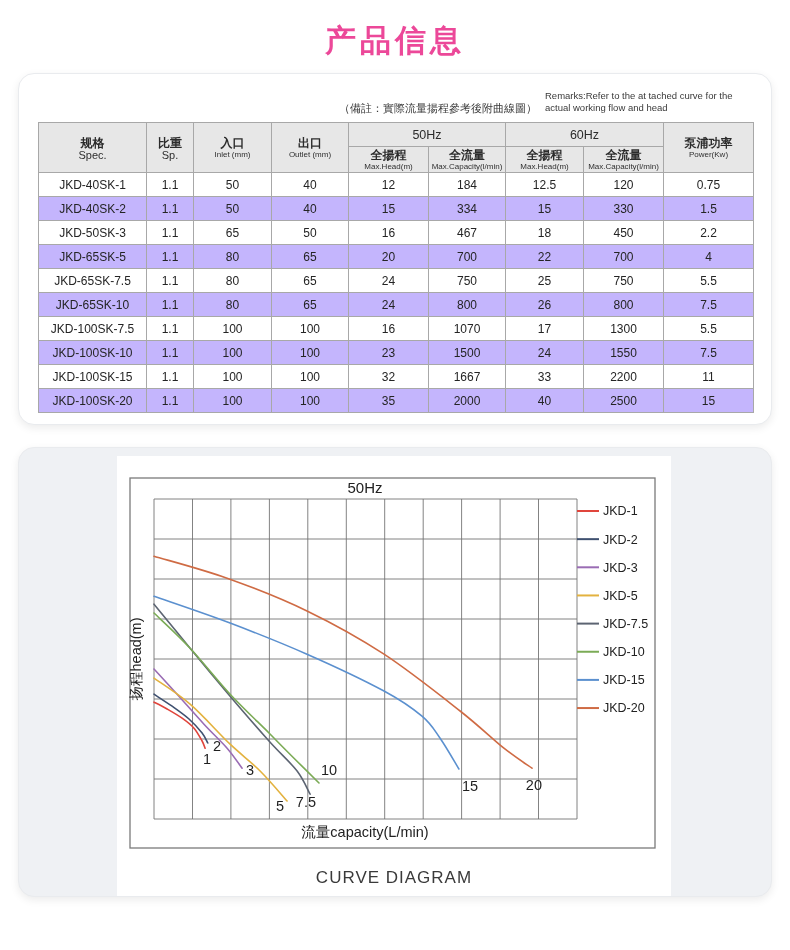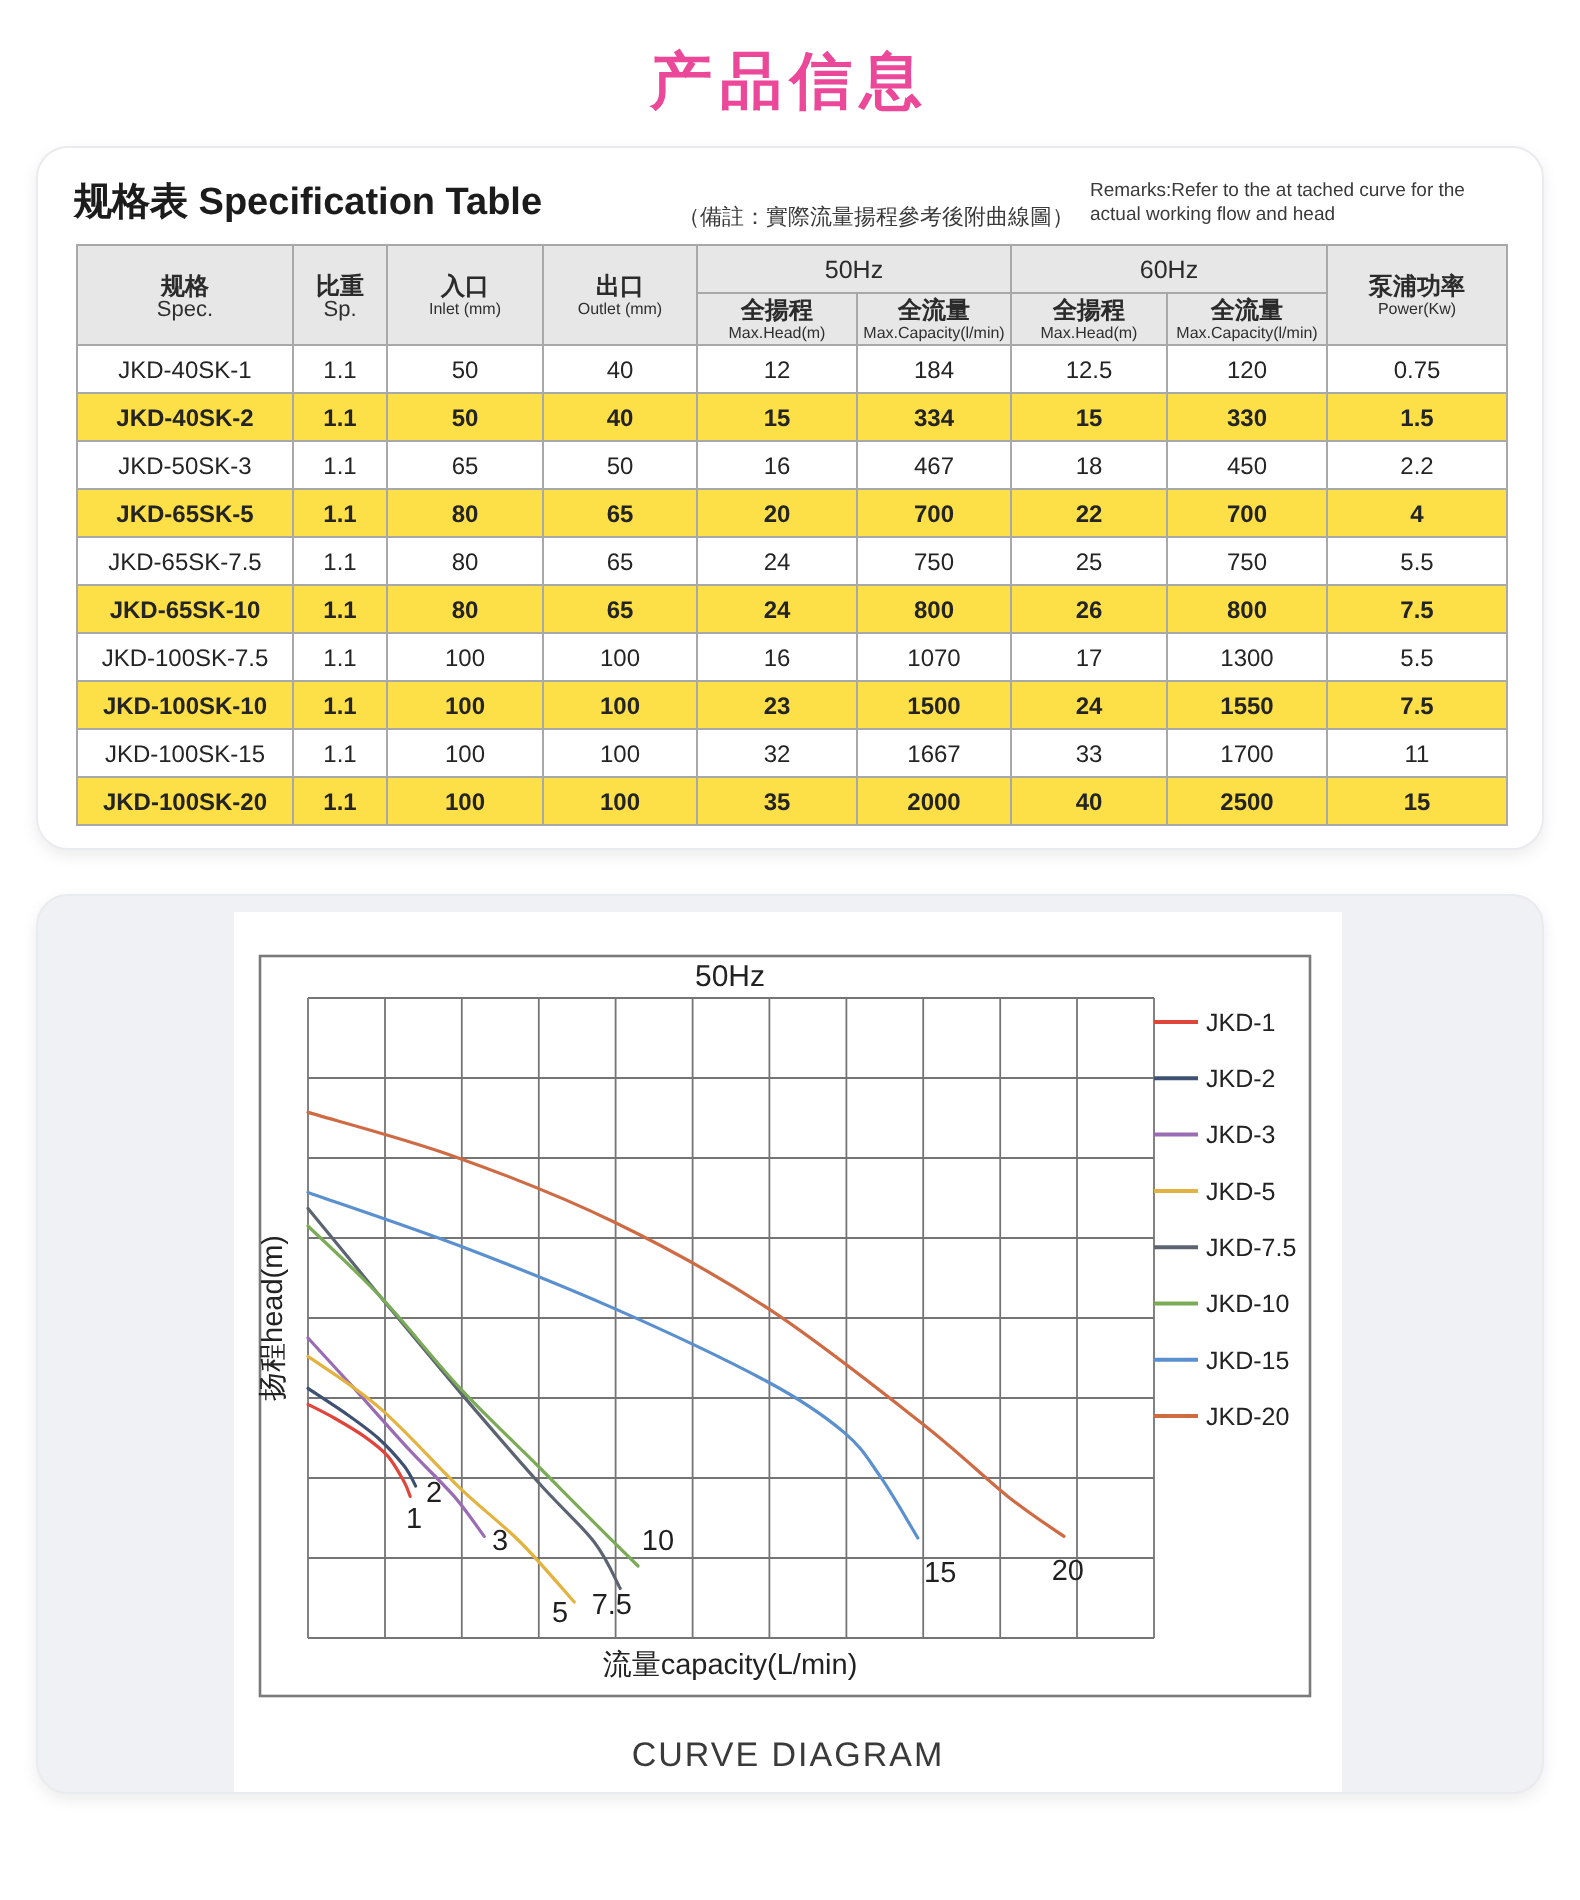--- a/index.html
+++ b/index.html
@@ -54,7 +54,6 @@
 <div class="page-title" style="color: #ec4899;">产品信息</div>
 
 <section class="card spec-card">
-  <div class="spec-title">规格表 Specification Table</div>
   <div class="remark-cn">（備註：實際流量揚程參考後附曲線圖）</div>
   <div class="remark-en">
     <span>Remarks:Refer to the at tached curve for the</span><br>

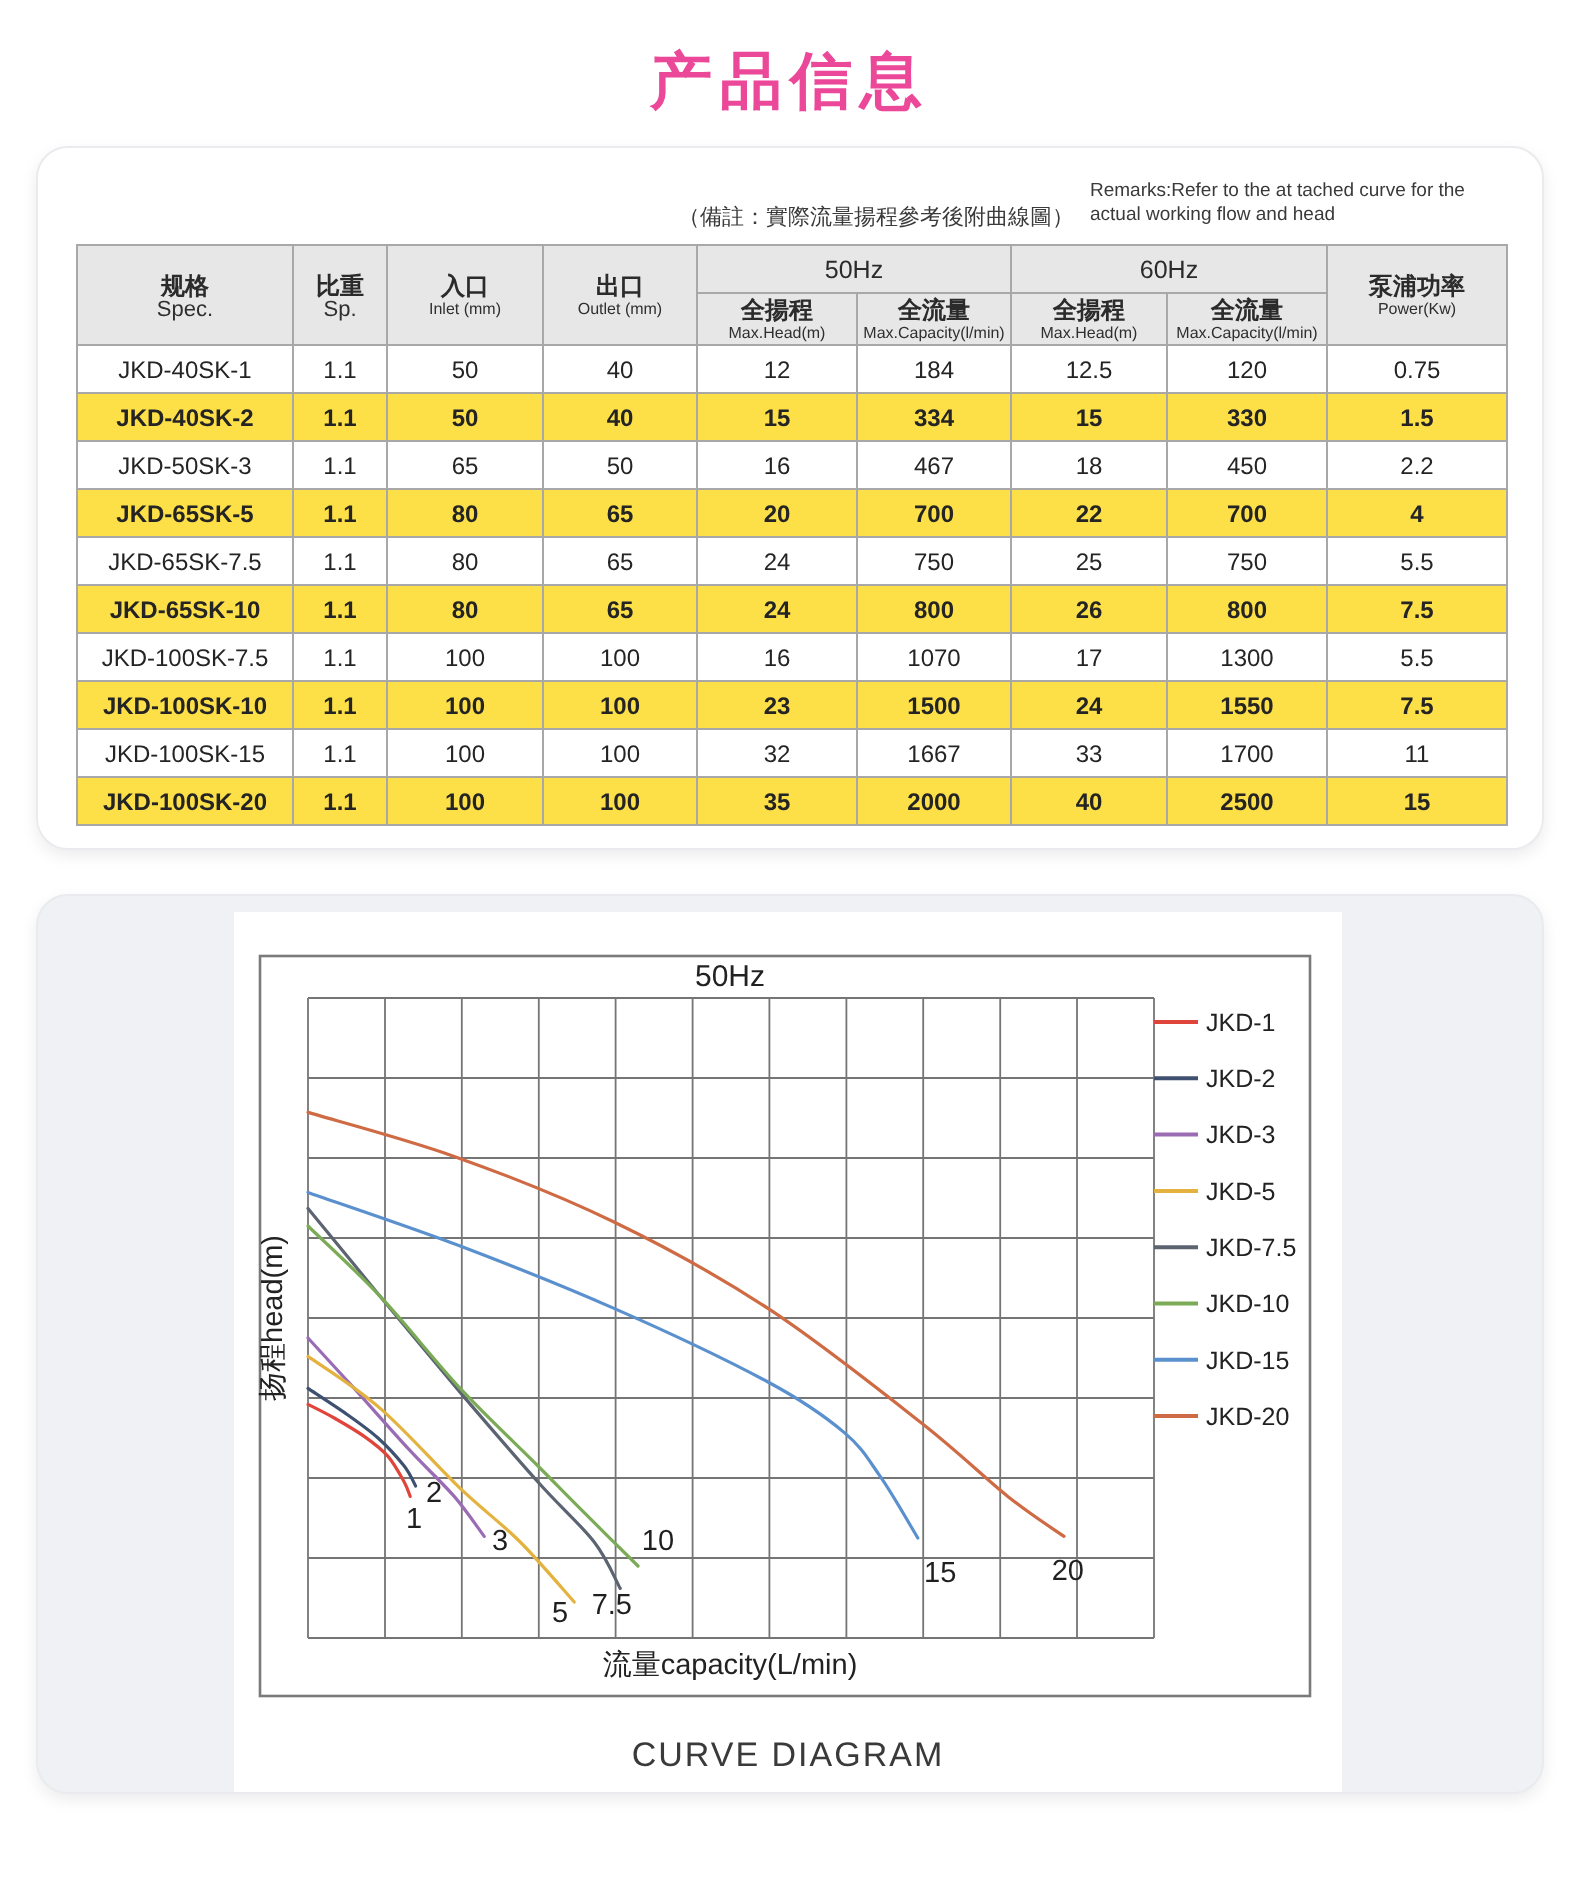--- a/index.html
+++ b/index.html
@@ -38,7 +38,7 @@
   th .zh{display:block;font-size:12px;font-weight:600;line-height:14px;}
   th .en{display:block;font-size:8px;font-weight:normal;line-height:10px;color:#2f2f2f;}
   tbody td{height:23px;font-size:12px;color:#242424;}
-  tbody tr.alt{background:#fde047;font-weight:bold;}
+  tbody tr.alt{background:#c4b5fd;}
 
   .chart-panel{
     position:absolute;left:98px;top:8px;width:554px;height:440px;background:#ffffff;

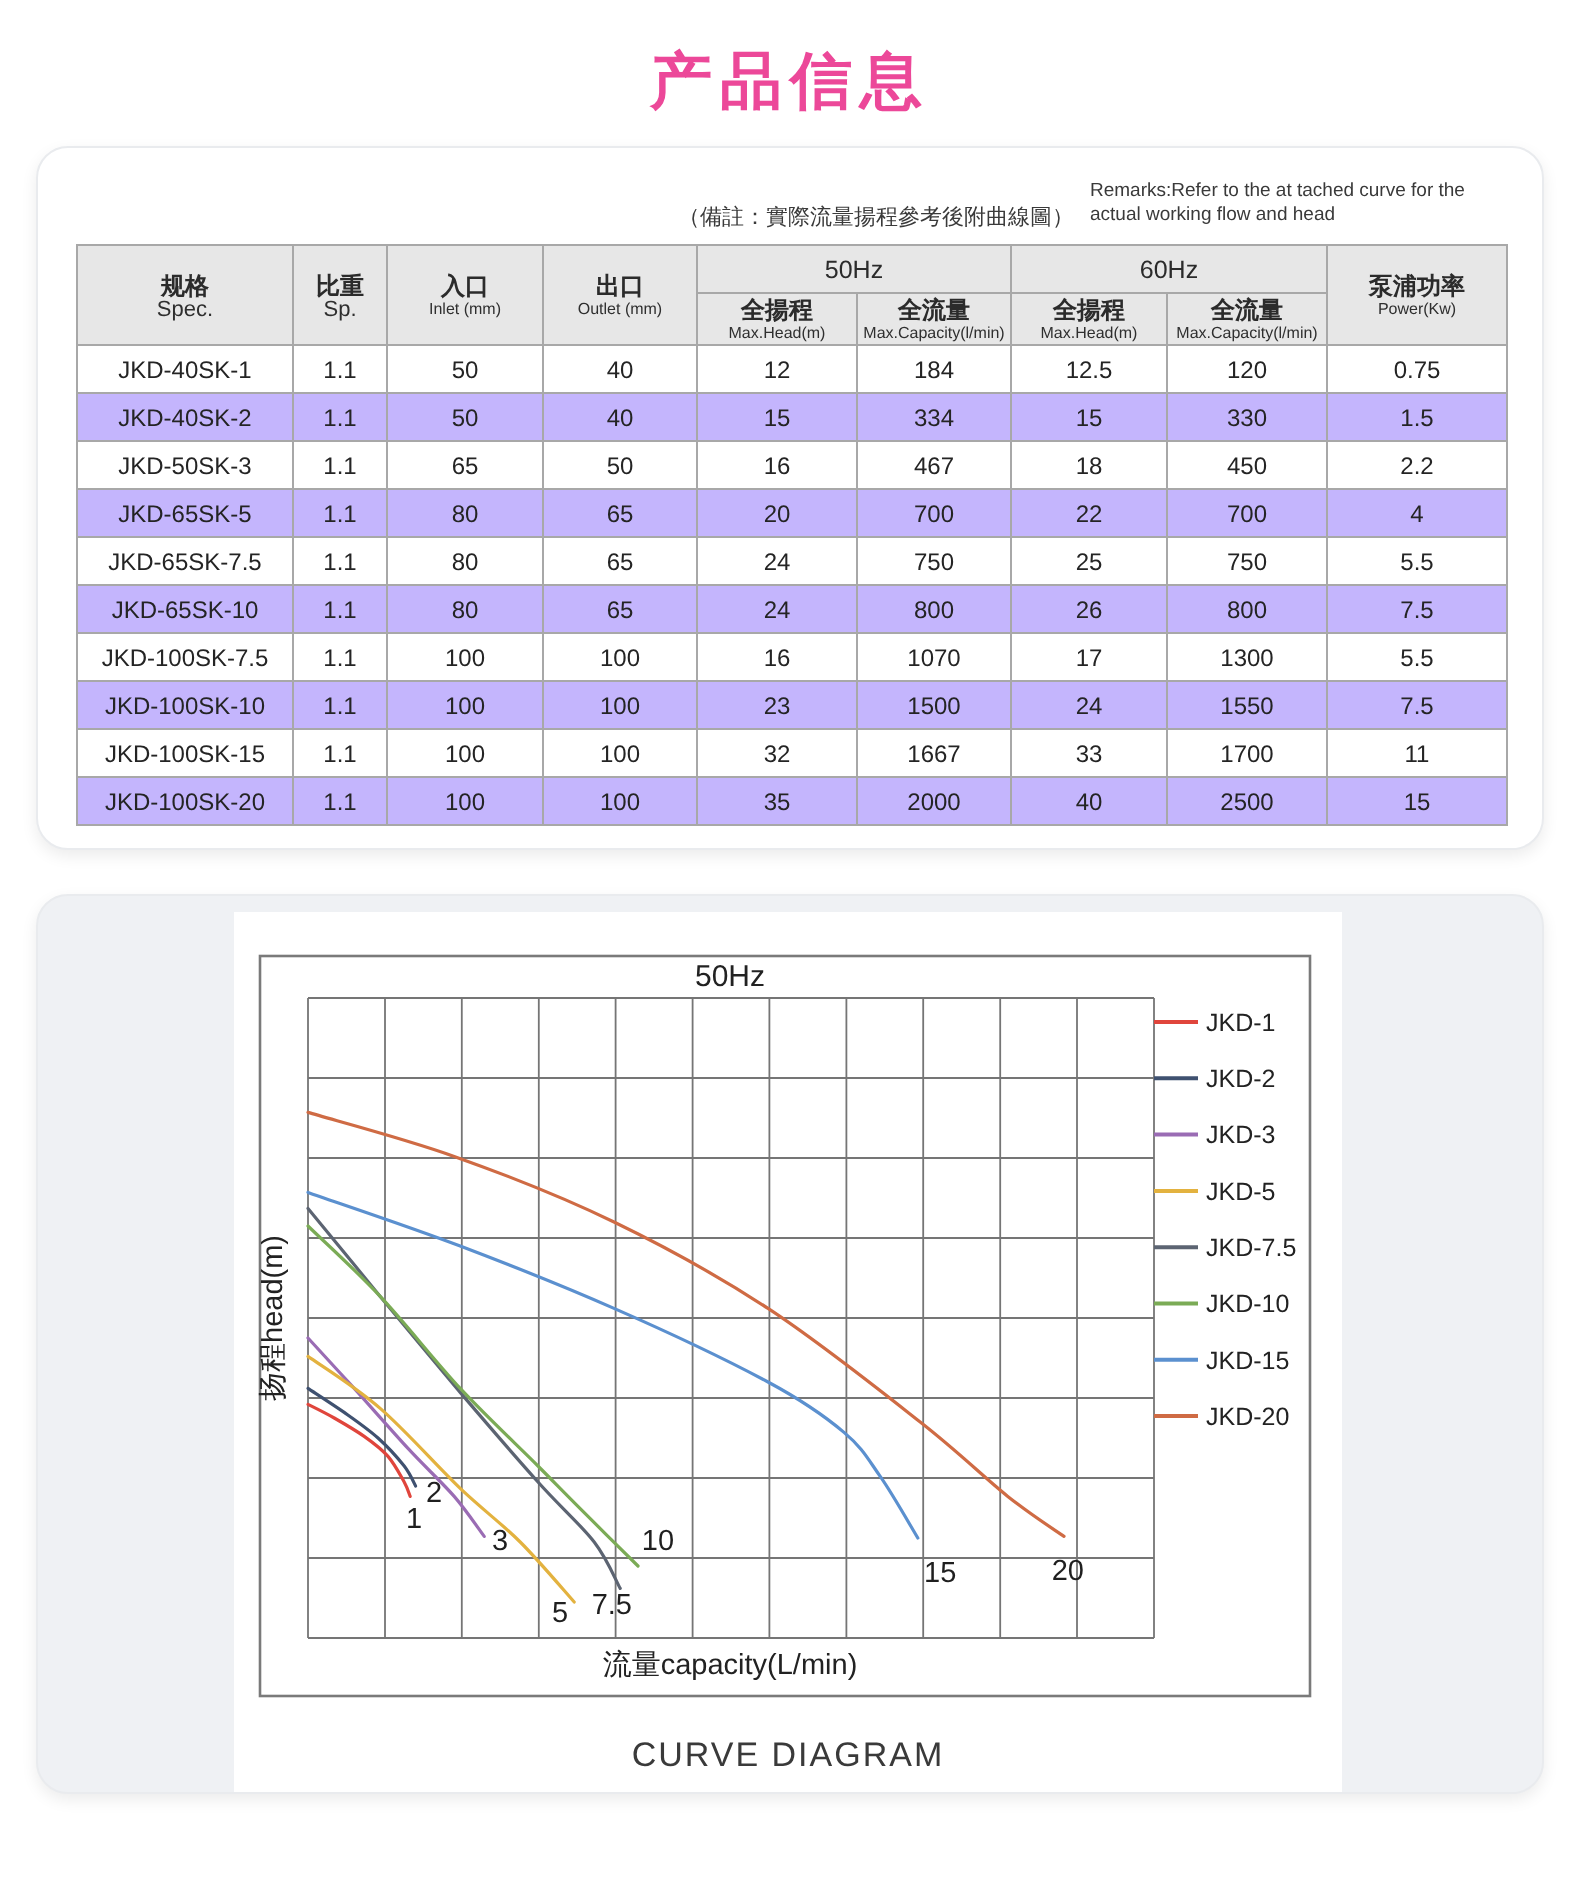--- a/index.html
+++ b/index.html
@@ -213,7 +213,7 @@
           <td>32</td>
           <td>1667</td>
           <td>33</td>
-          <td>1700</td>
+          <td>2200</td>
           <td>11</td>
         </tr>
         <tr class="alt">

